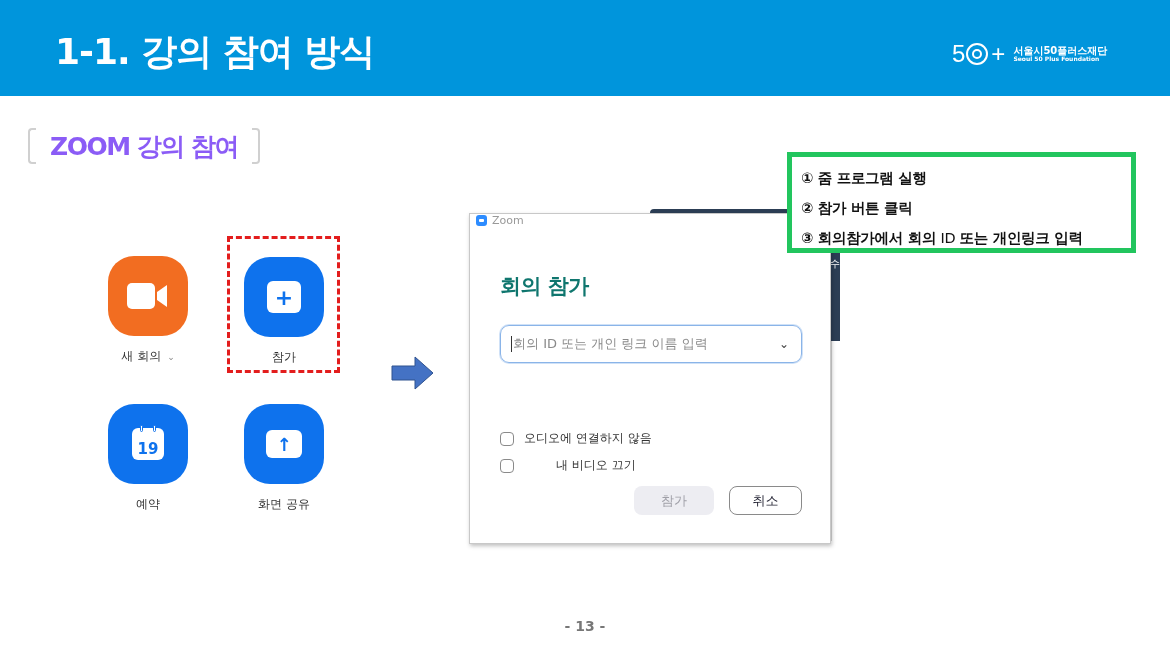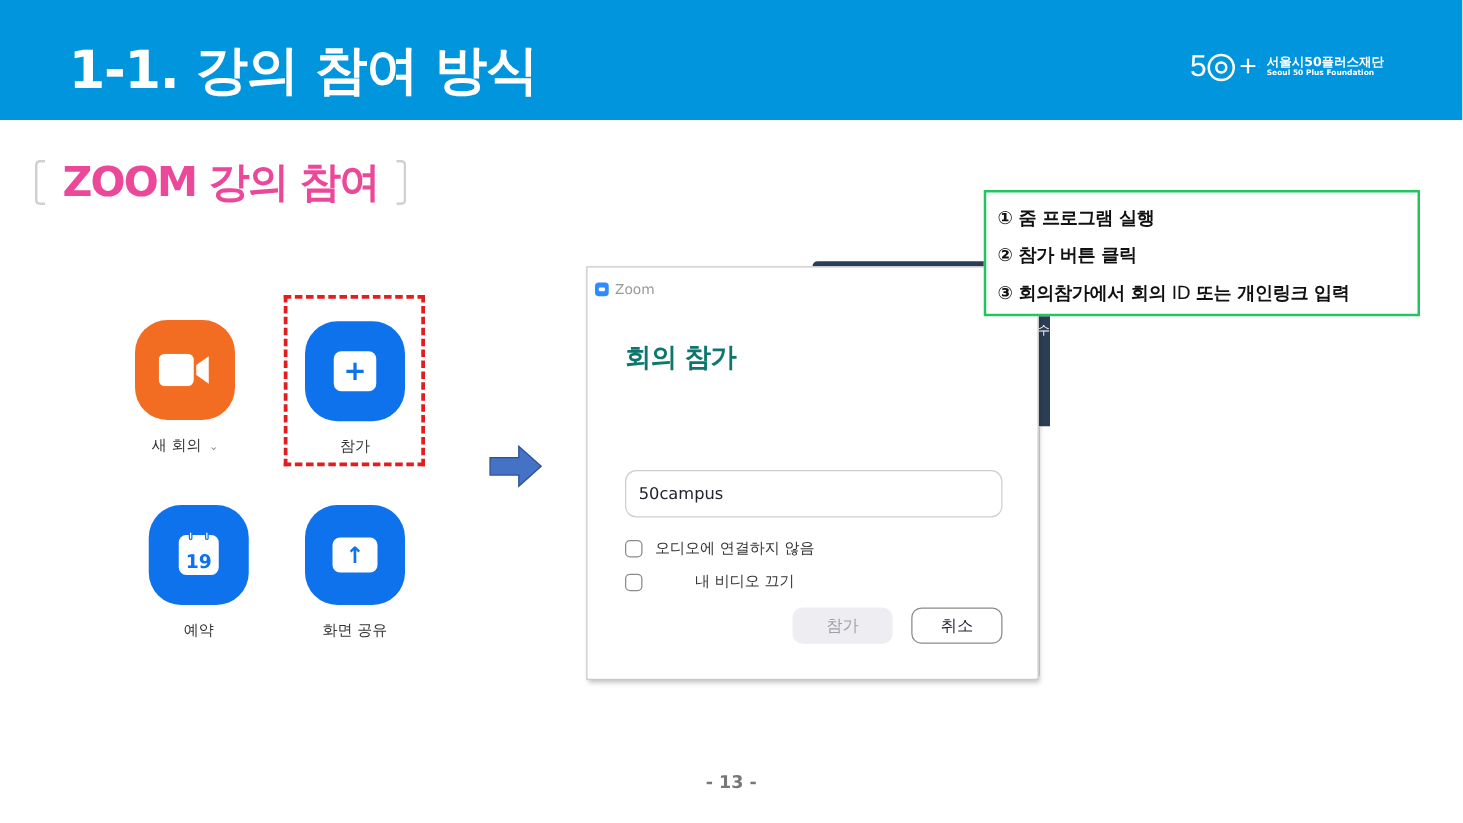--- a/index.html
+++ b/index.html
@@ -8,7 +8,7 @@
 
     
     .header-bar { position: absolute; left: 0; top: 0; width: 1170px; height: 96px; background: #0095dc; }
-    .page-title { position: absolute; left: 55px; top: 28px; color: #fff; font-size: 42px; font-weight: bold; letter-spacing: -1px; }
+    .page-title { position: absolute; left: 55px; top: 28px; color: #fff; font-size: 36px; font-weight: bold; letter-spacing: -1px; }
     .logo { position: absolute; left: 952px; top: 42px; display: flex; align-items: center; color: #fff; }
     .logo-mark { display: flex; align-items: center; font-size: 24px; font-family: "Liberation Sans", sans-serif; line-height: 1; }
     .logo-ring { display: inline-block; width: 22px; height: 22px; border: 2px solid #fff; border-radius: 50%; position: relative; margin: 0 1px; }

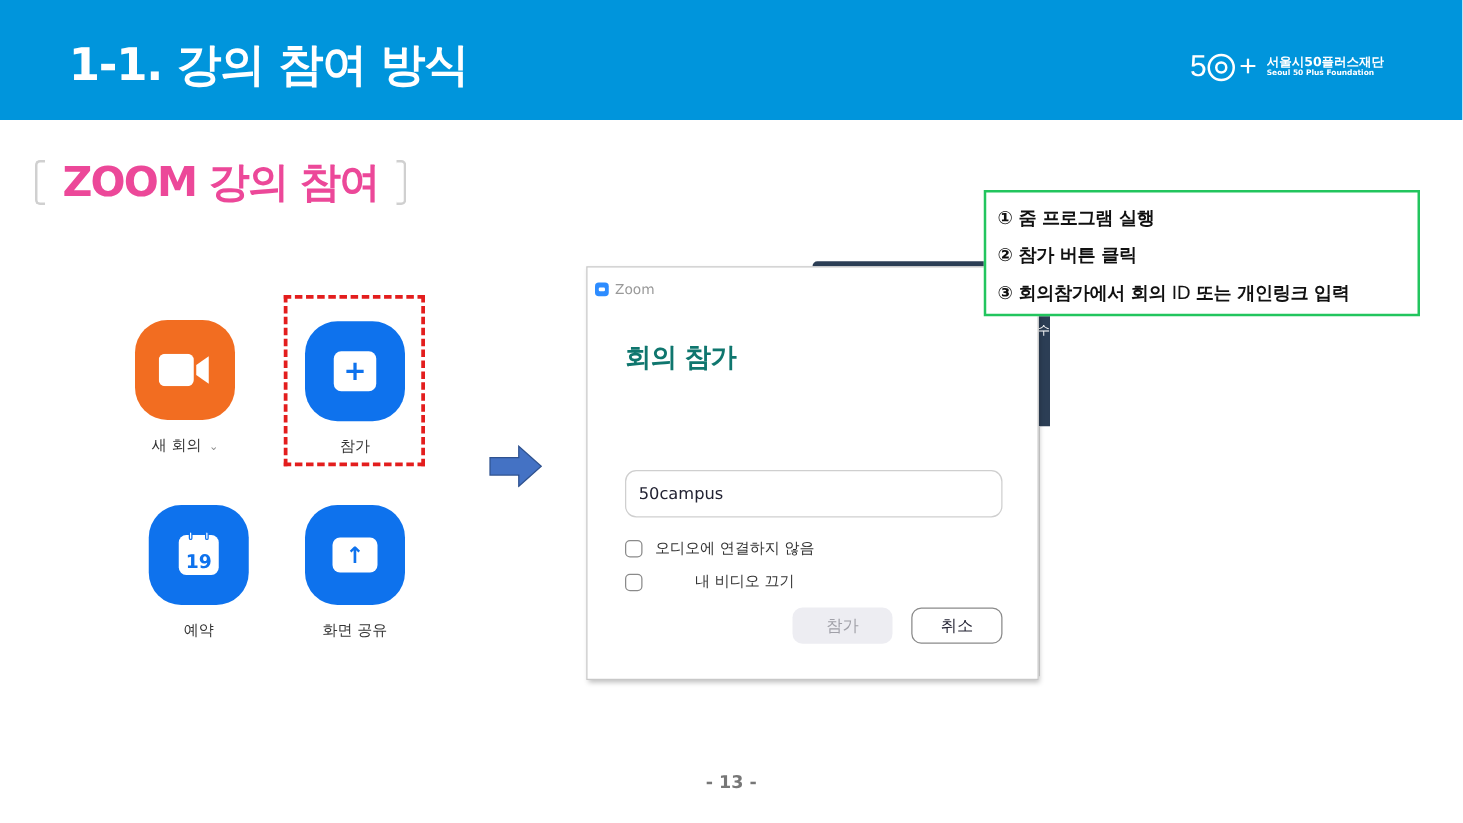--- a/index.html
+++ b/index.html
@@ -23,7 +23,7 @@
     .bracket { width: 8px; height: 36px; border: 2px solid #d0d0d0; }
     .bracket.left { border-right: none; border-radius: 4px 0 0 4px; }
     .bracket.right { border-left: none; border-radius: 0 4px 4px 0; }
-    .section-text { font-size: 33px; font-weight: bold; letter-spacing: -1.5px; padding: 0 14px 0 14px; color: #ec4899; }
+    .section-text { font-size: 25px; font-weight: bold; letter-spacing: -1.5px; padding: 0 14px 0 14px; color: #8b5cf6; }
 
     
     .app-tile { position: absolute; display: flex; flex-direction: column; align-items: center; width: 110px; }

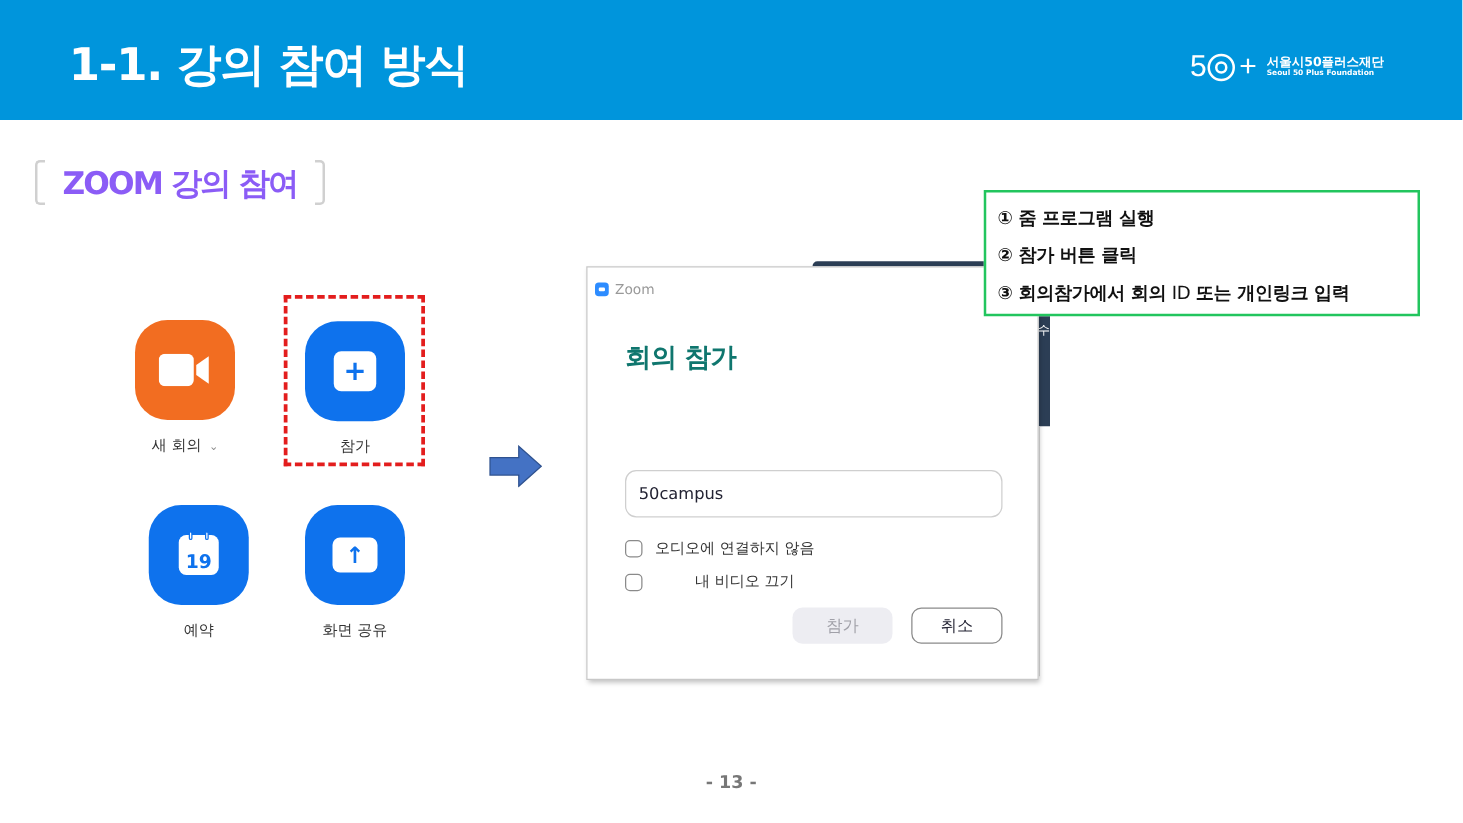--- a/index.html
+++ b/index.html
@@ -63,7 +63,7 @@
     .btn-cancel { position: absolute; left: 259px; top: 272px; width: 73px; height: 29px; background: #fff; border: 1px solid #8a8a8a; border-radius: 8px; color: #232333; font-size: 13px; display: flex; align-items: center; justify-content: center; }
 
     
-    .steps-box { position: absolute; left: 787px; top: 152px; width: 349px; height: 101px; border: 2px solid #22c55e; background: #fff; padding: 8px 0 0 9px; }
+    .steps-box { position: absolute; left: 787px; top: 152px; width: 349px; height: 101px; border: 5px solid #22c55e; background: #fff; padding: 8px 0 0 9px; }
     .step-item { font-size: 14.5px; font-weight: bold; color: #111; height: 30px; line-height: 26px; letter-spacing: -0.3px; white-space: nowrap; }
     .step-item .light { font-weight: normal; }
 

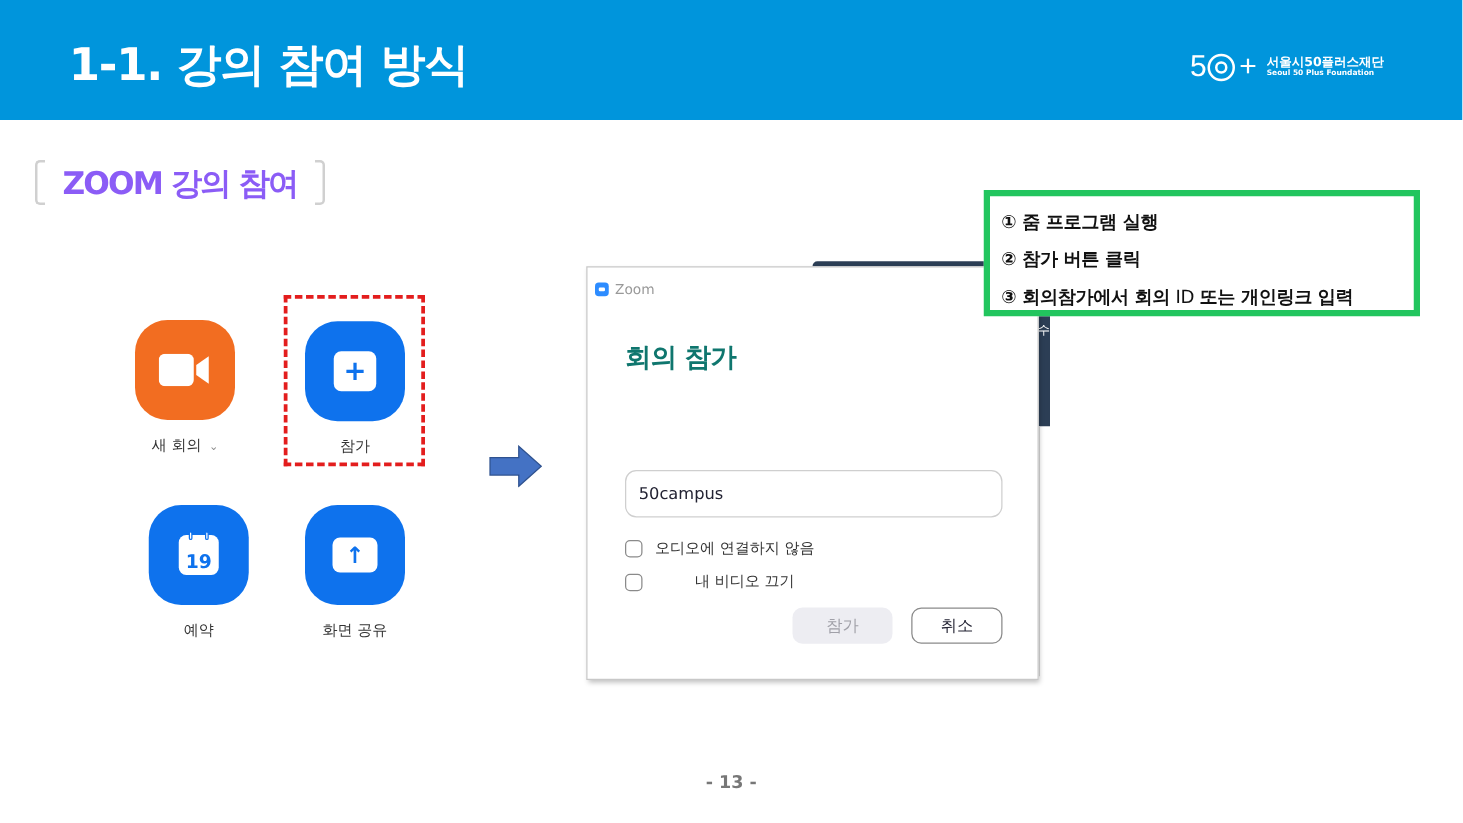--- a/index.html
+++ b/index.html
@@ -46,7 +46,7 @@
 
     
     .dialog { position: absolute; left: 469px; top: 213px; width: 362px; height: 331px; background: #fff; border: 1px solid #c8c8c8; box-shadow: 1px 2px 4px rgba(0,0,0,0.25); }
-    .dialog-titlebar { position: absolute; left: 6px; top: 11px; display: flex; align-items: center; justify-content: space-between; }
+    .dialog-titlebar { position: absolute; left: 6px; top: 0; display: flex; align-items: center; justify-content: space-between; }
     .zoom-logo { width: 11px; height: 11px; background: #2d8cff; border-radius: 3px; display: flex; align-items: center; justify-content: center; }
     .zoom-logo::after { content: ""; width: 5px; height: 3px; background: #fff; border-radius: 1px; }
     .dialog-app-name { font-size: 11px; color: #999; margin-left: 5px; }

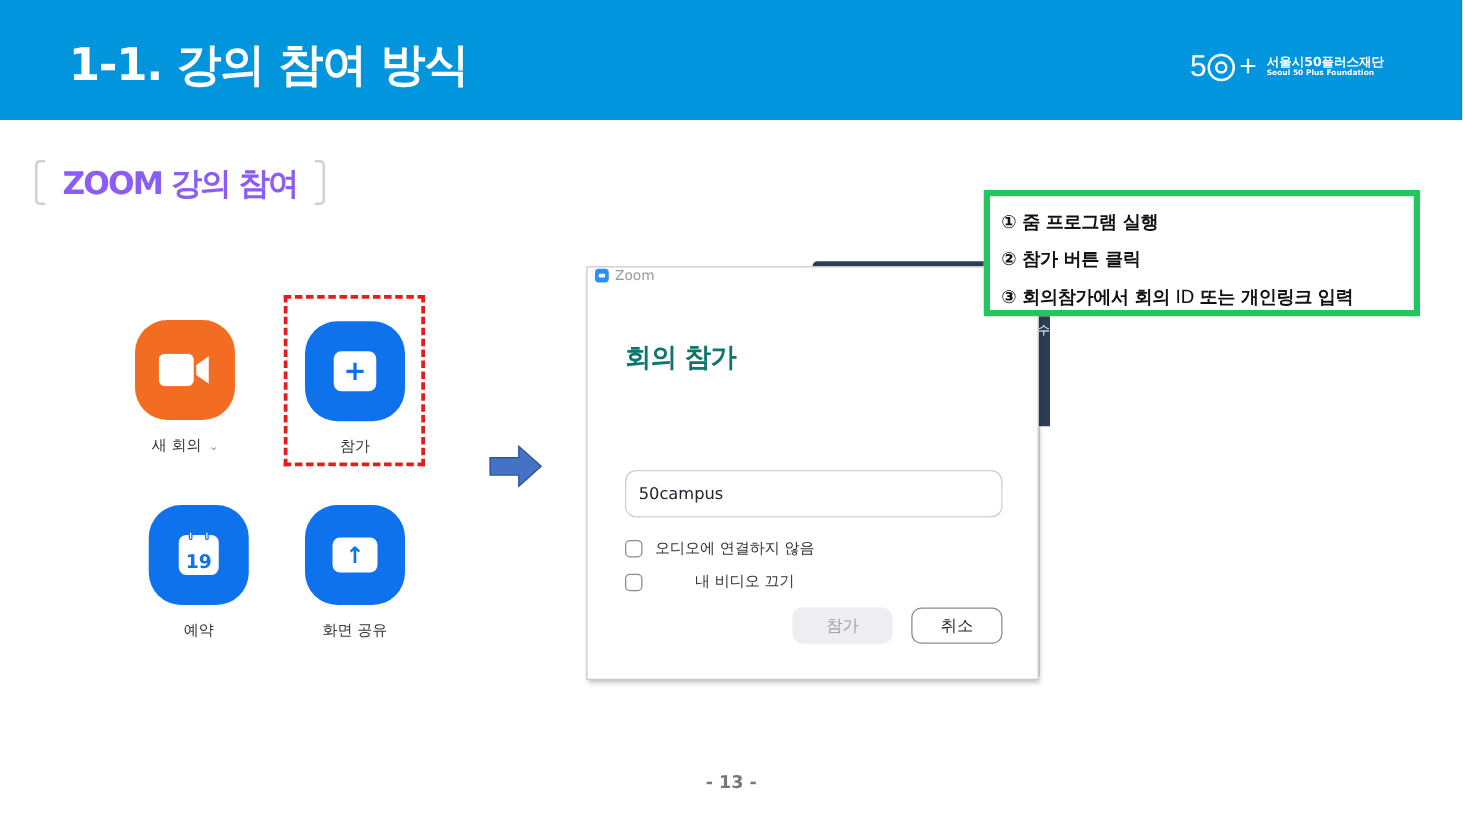--- a/index.html
+++ b/index.html
@@ -149,6 +149,11 @@
   </div>
   <div class="dialog-heading">회의 참가</div>
 
+  <div class="meeting-id-input">
+    <span class="caret-line"></span>
+    <span class="meeting-id-placeholder">회의 ID 또는 개인 링크 이름 입력</span>
+    <span class="dropdown-chevron">⌄</span>
+  </div>
 
   <div class="name-input">50campus</div>
 

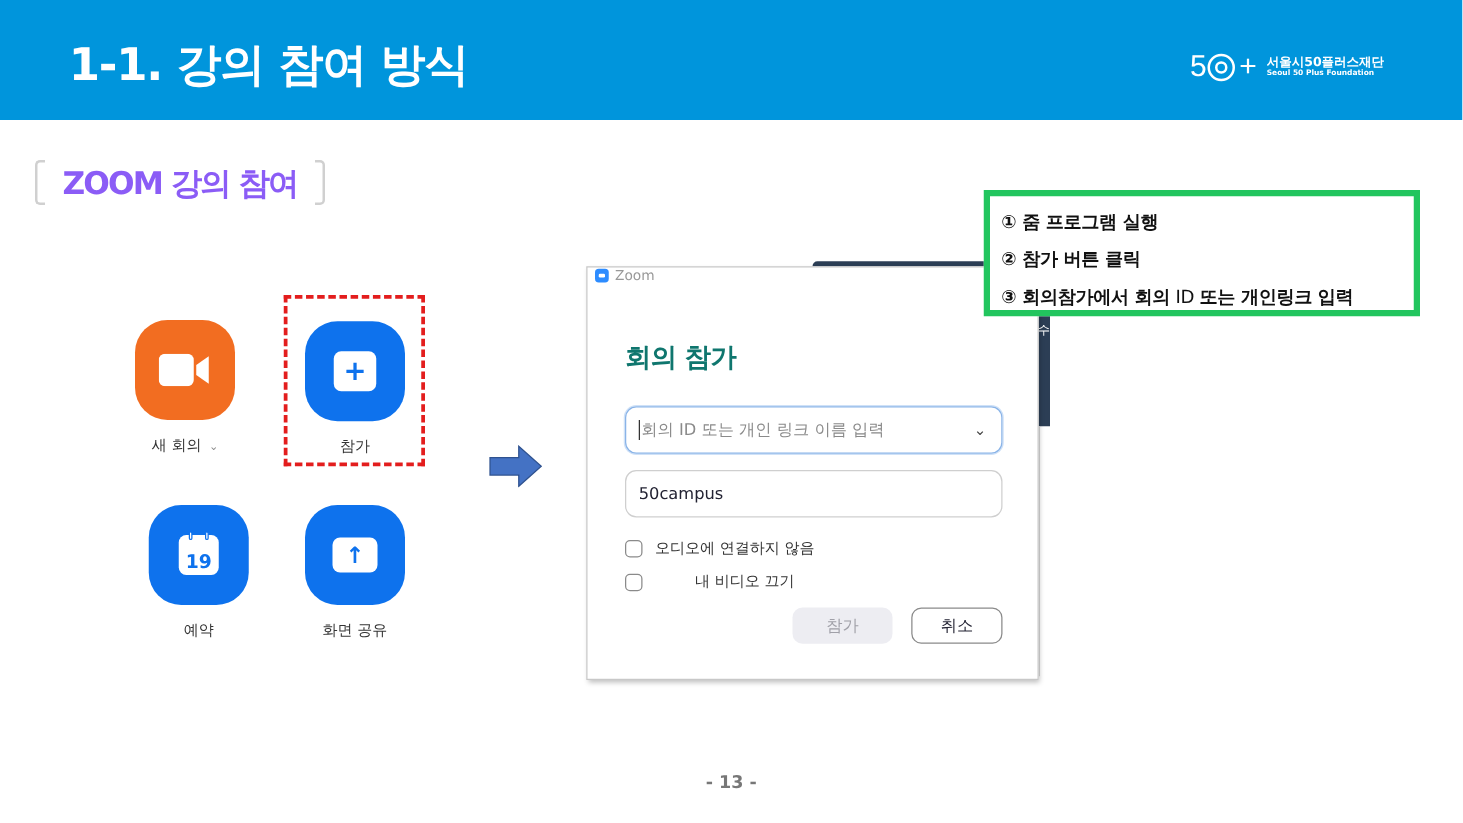--- a/index.html
+++ b/index.html
@@ -155,7 +155,6 @@
     <span class="dropdown-chevron">⌄</span>
   </div>
 
-  <div class="name-input">50campus</div>
 
   <div class="check-row" style="top:216px;">
     <span class="check-box"></span>

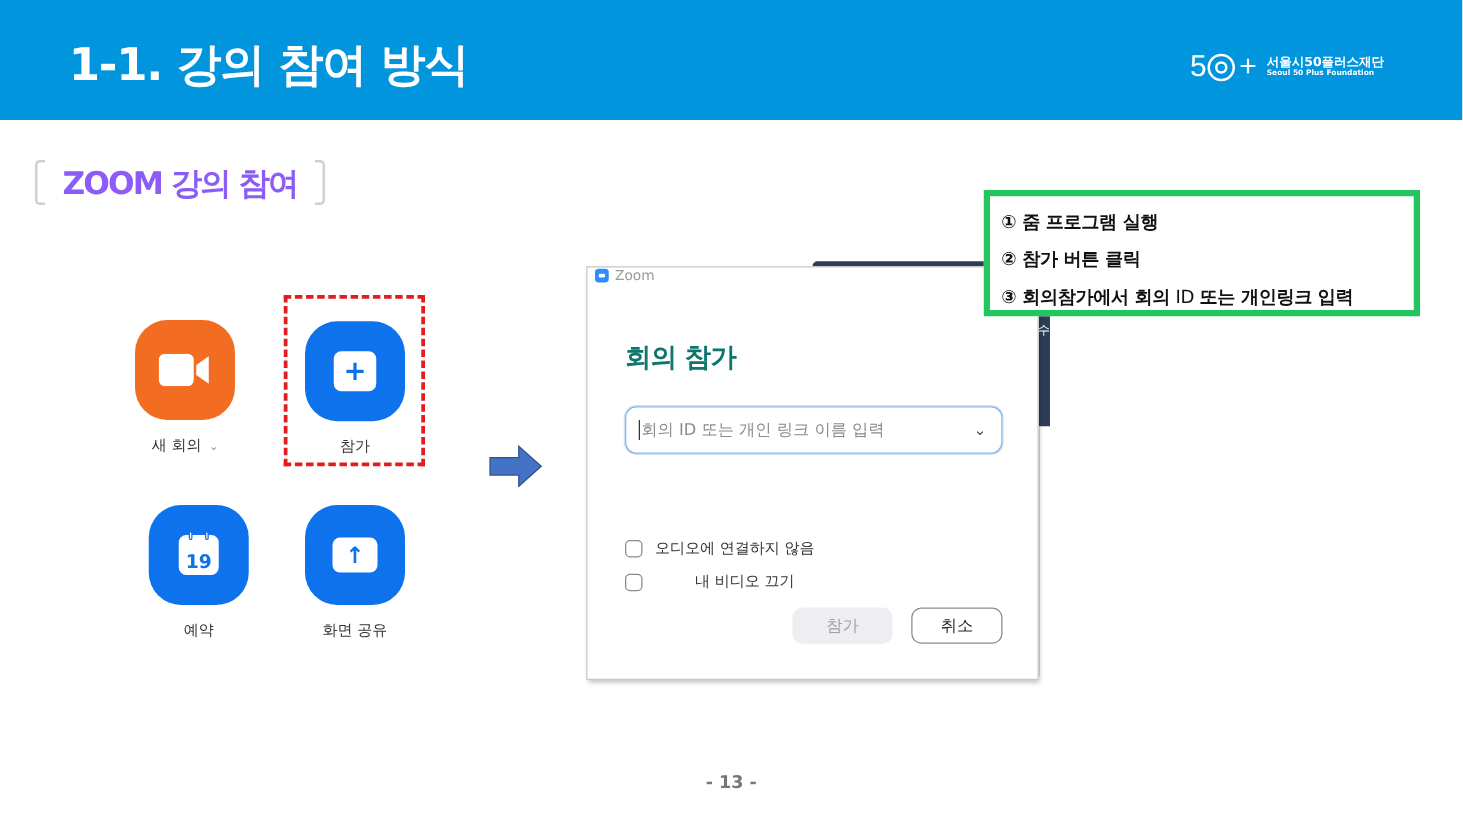--- a/index.html
+++ b/index.html
@@ -114,7 +114,7 @@
 
 <div class="dashed-box"></div>
 
-<div class="app-tile" style="left:104px; top:404px;">
+<div class="app-tile" style="left:93px; top:404px;">
   <div class="tile-icon blue">
     <div style="position:relative;width:32px;height:32px;background:#fff;border-radius:6px;display:flex;align-items:flex-end;justify-content:center;padding-bottom:3px;">
       <span style="position:absolute;left:8px;top:-3px;width:3px;height:7px;border:1.5px solid #0e72ed;border-radius:2px;background:#fff;"></span>

